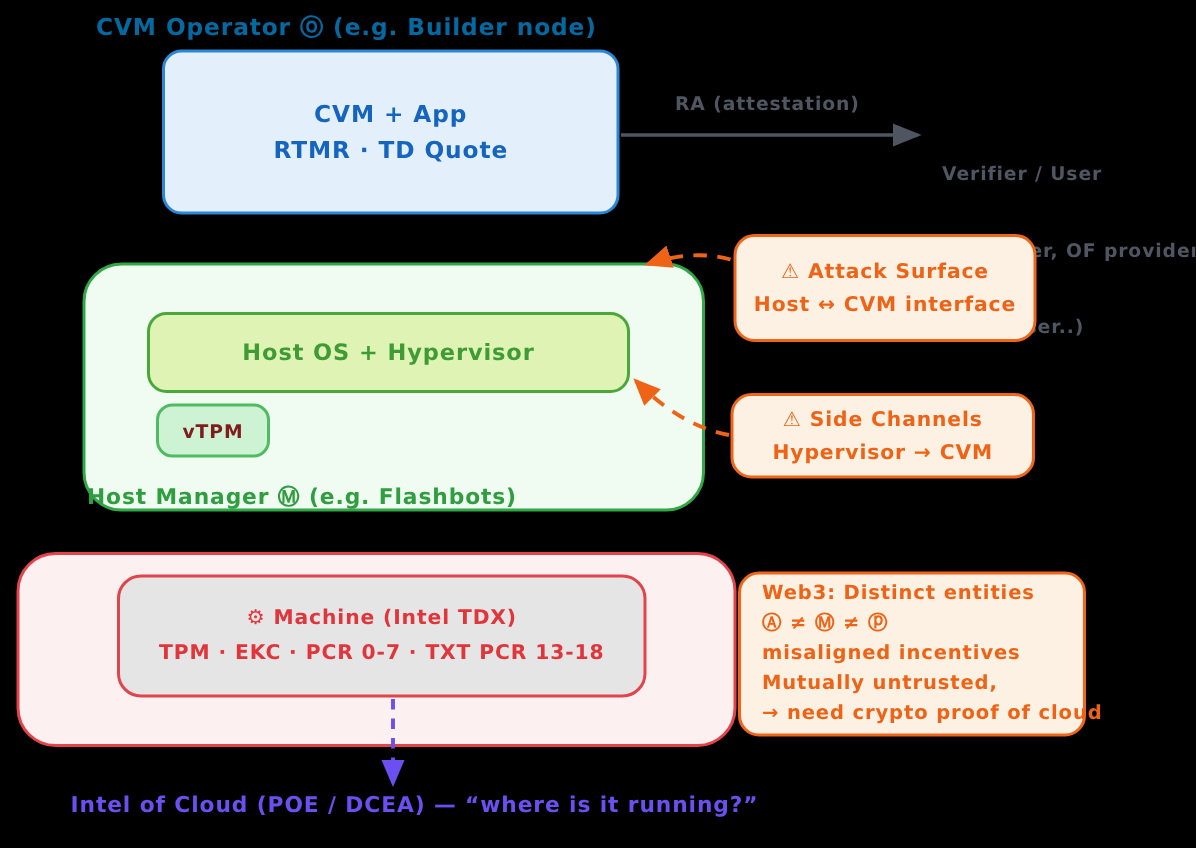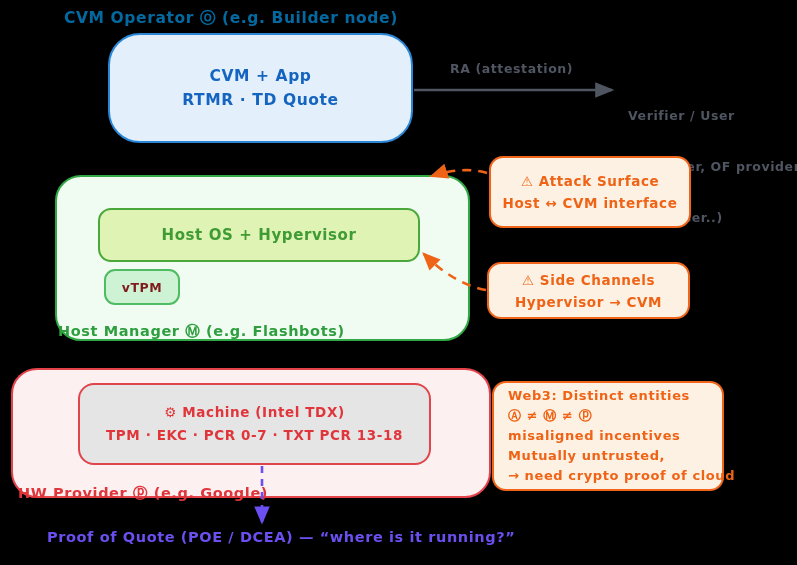--- a/index.html
+++ b/index.html
@@ -67,7 +67,7 @@
     left: 108px; top: 33px; width: 305px; height: 110px;
     background: #e3f0fc;
     border: 2.6px solid #2a87d8;
-    border-radius: 32px;
+    border-radius: 13px;
     color: #1565c0;
     font-size: 15.5px;
     font-weight: 700;

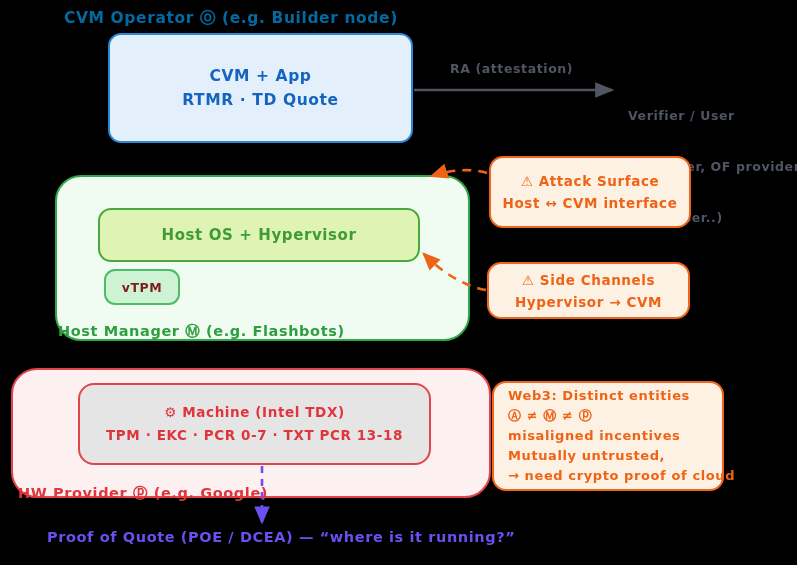--- a/index.html
+++ b/index.html
@@ -196,7 +196,6 @@
     <div class="row">TPM · EKC · PCR 0-7 · TXT PCR 13-18</div>
   </div>
 
-  <div class="abs hand label-red" style="left:18px; top:484px;">HW Provider ⓟ (e.g. Google)</div>
 
   <div class="callout hand callout-attack">
     <div class="row">⚠ Attack Surface</div>

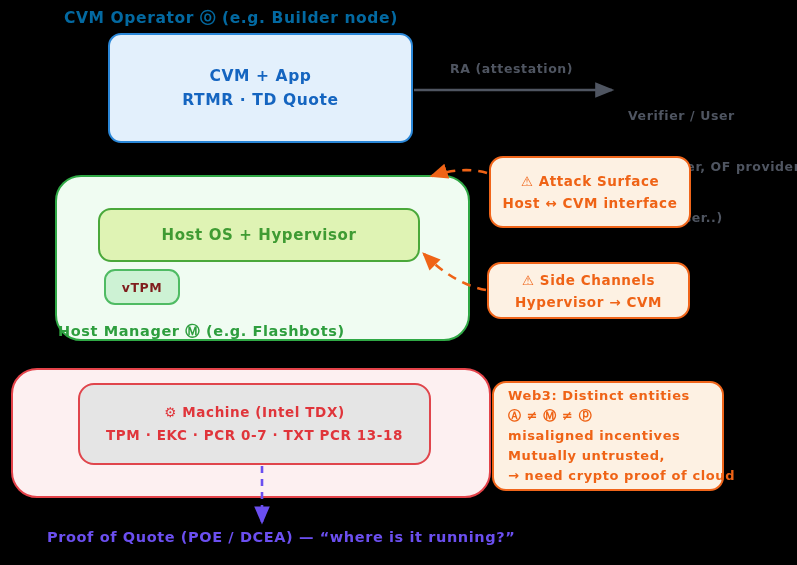--- a/index.html
+++ b/index.html
@@ -215,7 +215,7 @@
     <div class="row">→ need crypto proof of cloud</div>
   </div>
 
-  <div class="abs hand label-purple" style="left:47px; top:529px;">Proof of Quote (POE / DCEA) — “where is it running?”</div>
+  <div class="abs hand label-purple" style="left:47px; top:529px;">Intel of Cloud (POE / DCEA) — “where is it running?”</div>
 
   <svg class="overlay" viewBox="0 0 797 565">
     <defs>

